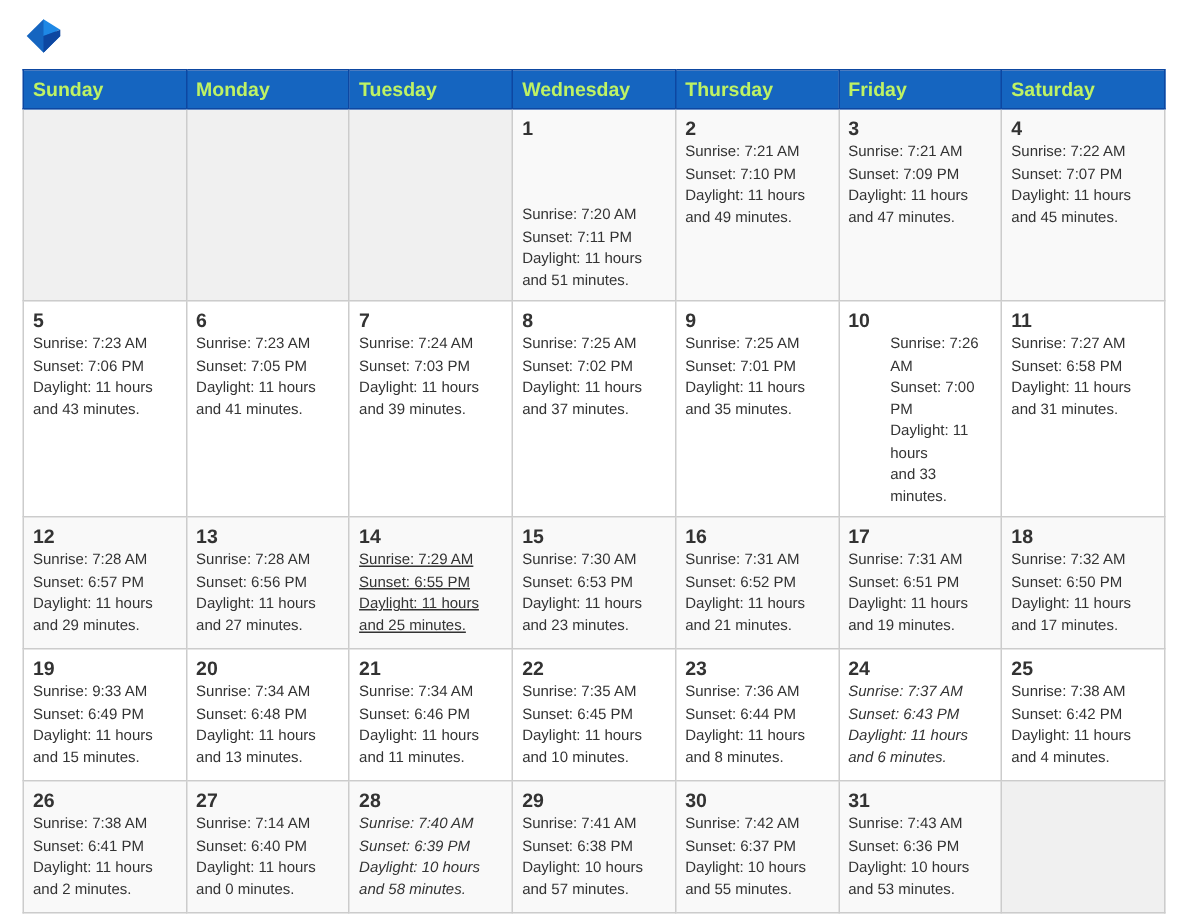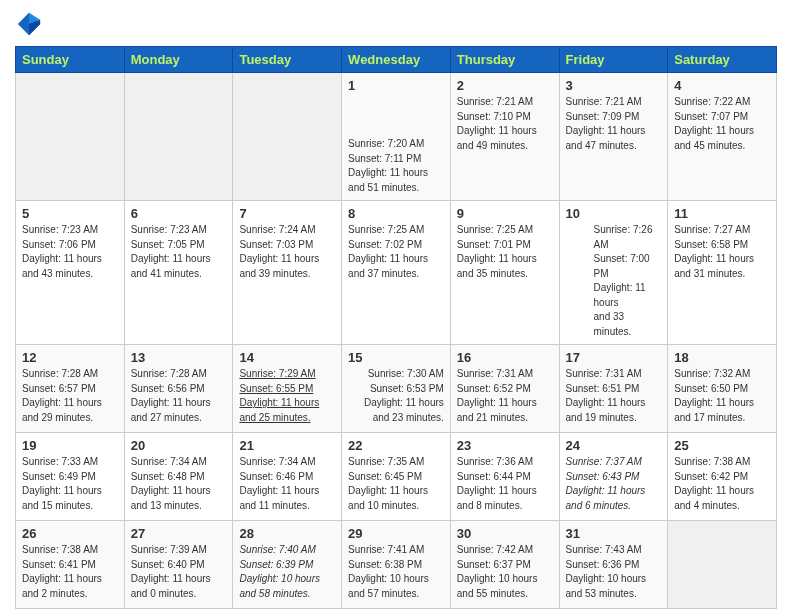--- a/index.html
+++ b/index.html
@@ -223,7 +223,7 @@
         </td>
         <td>
           <span class="day-number">15</span>
-          <div class="day-info" style="white-space: pre-line; text-align: right;">Sunrise: 7:30 AM
+          <div class="day-info" style="white-space: pre-line;">Sunrise: 7:30 AM
 Sunset: 6:53 PM
 Daylight: 11 hours
 and 23 minutes.</div>

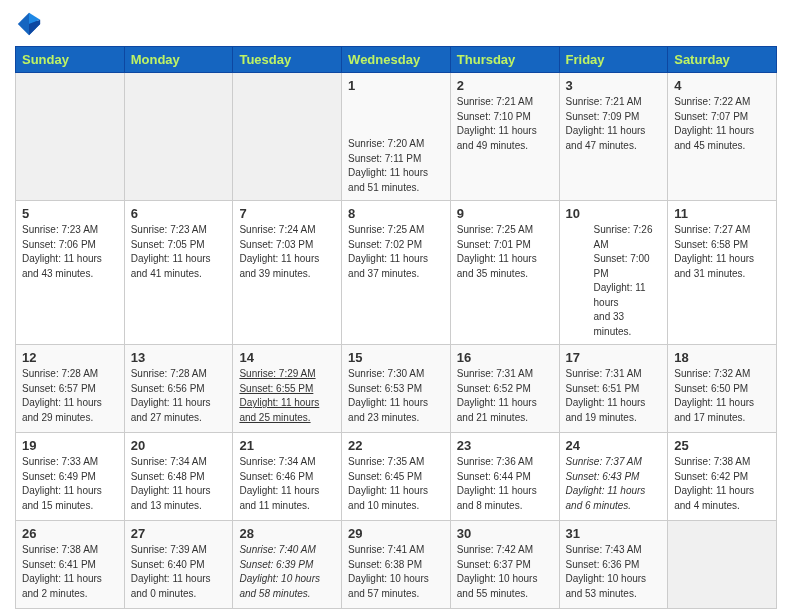--- a/index.html
+++ b/index.html
@@ -253,7 +253,7 @@
       <tr>
         <td>
           <span class="day-number">19</span>
-          <div class="day-info" style="white-space: pre-line;">Sunrise: 7:33 AM
+          <div class="day-info" style="white-space: pre-line;">Sunrise: 9:33 AM
 Sunset: 6:49 PM
 Daylight: 11 hours
 and 15 minutes.</div>

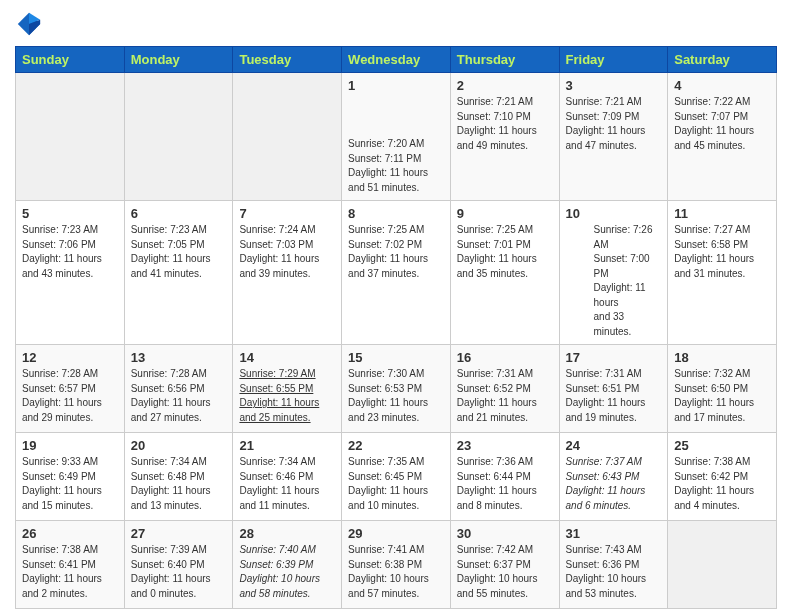--- a/index.html
+++ b/index.html
@@ -311,7 +311,7 @@
         </td>
         <td>
           <span class="day-number">27</span>
-          <div class="day-info" style="white-space: pre-line;">Sunrise: 7:39 AM
+          <div class="day-info" style="white-space: pre-line;">Sunrise: 7:14 AM
 Sunset: 6:40 PM
 Daylight: 11 hours
 and 0 minutes.</div>

